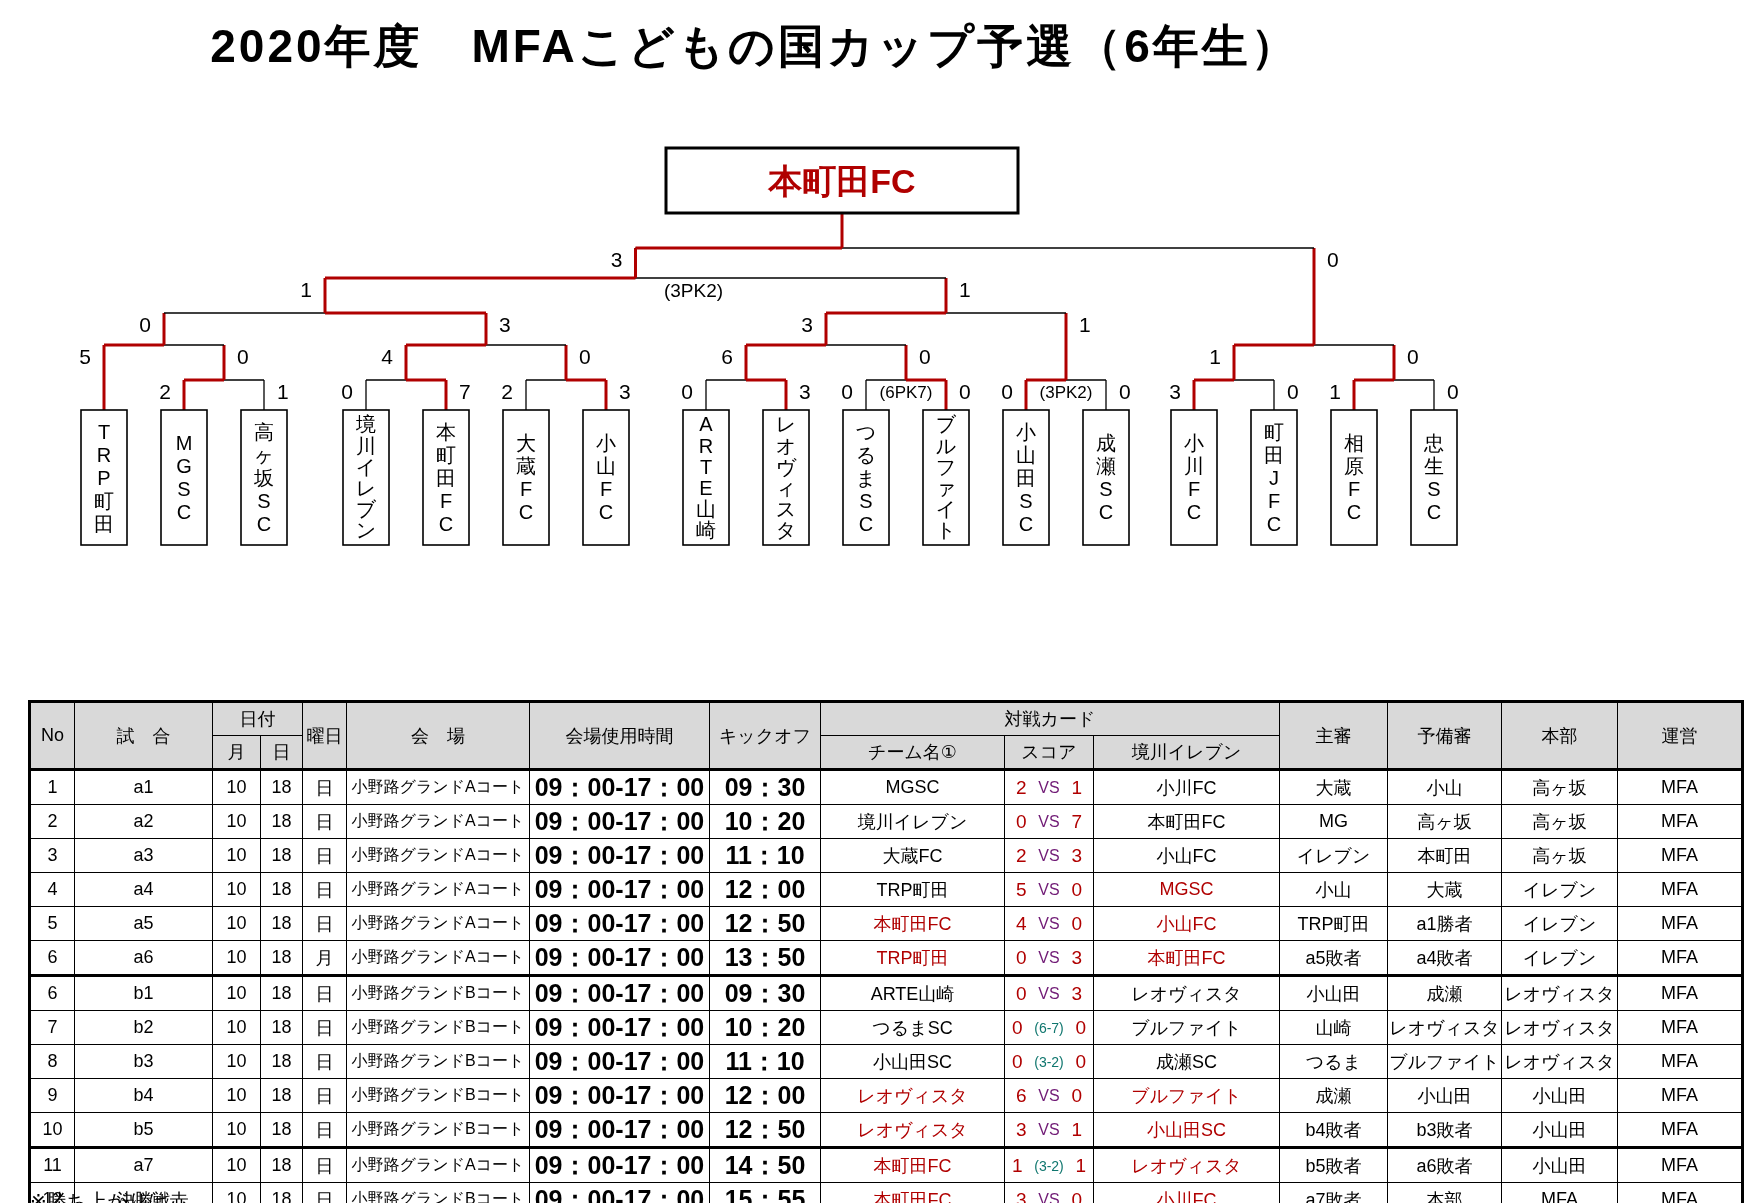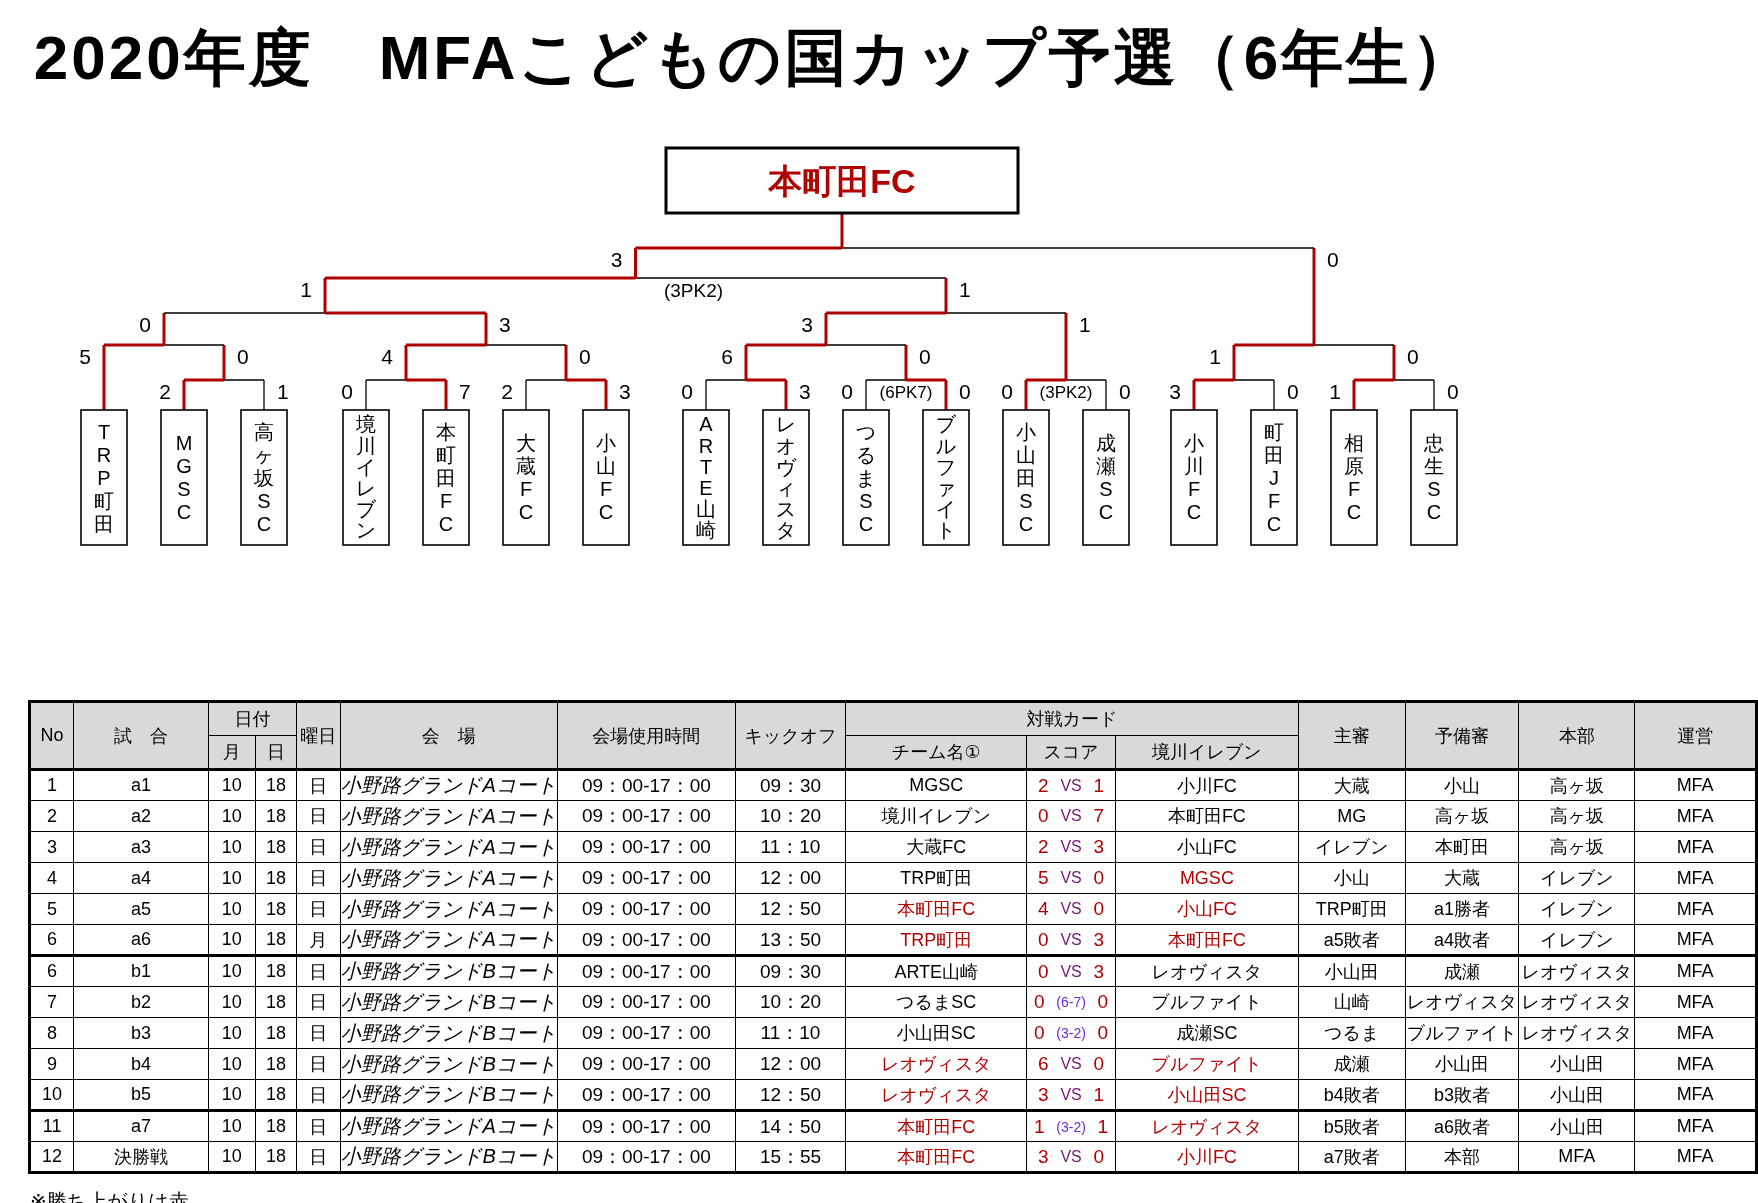--- a/index.html
+++ b/index.html
@@ -6,7 +6,7 @@
   .page{position:relative;width:1758px;height:1203px;background:#ffffff;overflow:hidden;
         font-family:"Liberation Sans","DejaVu Sans",sans-serif;color:#000;}
   .title{position:absolute;top:16px;left:0;width:1510px;text-align:center;
-         font-size:62px;font-weight:bold;letter-spacing:3px;white-space:nowrap;}
+         font-size:46px;font-weight:bold;letter-spacing:3px;white-space:nowrap;}
   #bracket-svg{position:absolute;top:0;left:0;}
   
   .sched{position:absolute;top:700px;left:28px;border-collapse:collapse;table-layout:fixed;

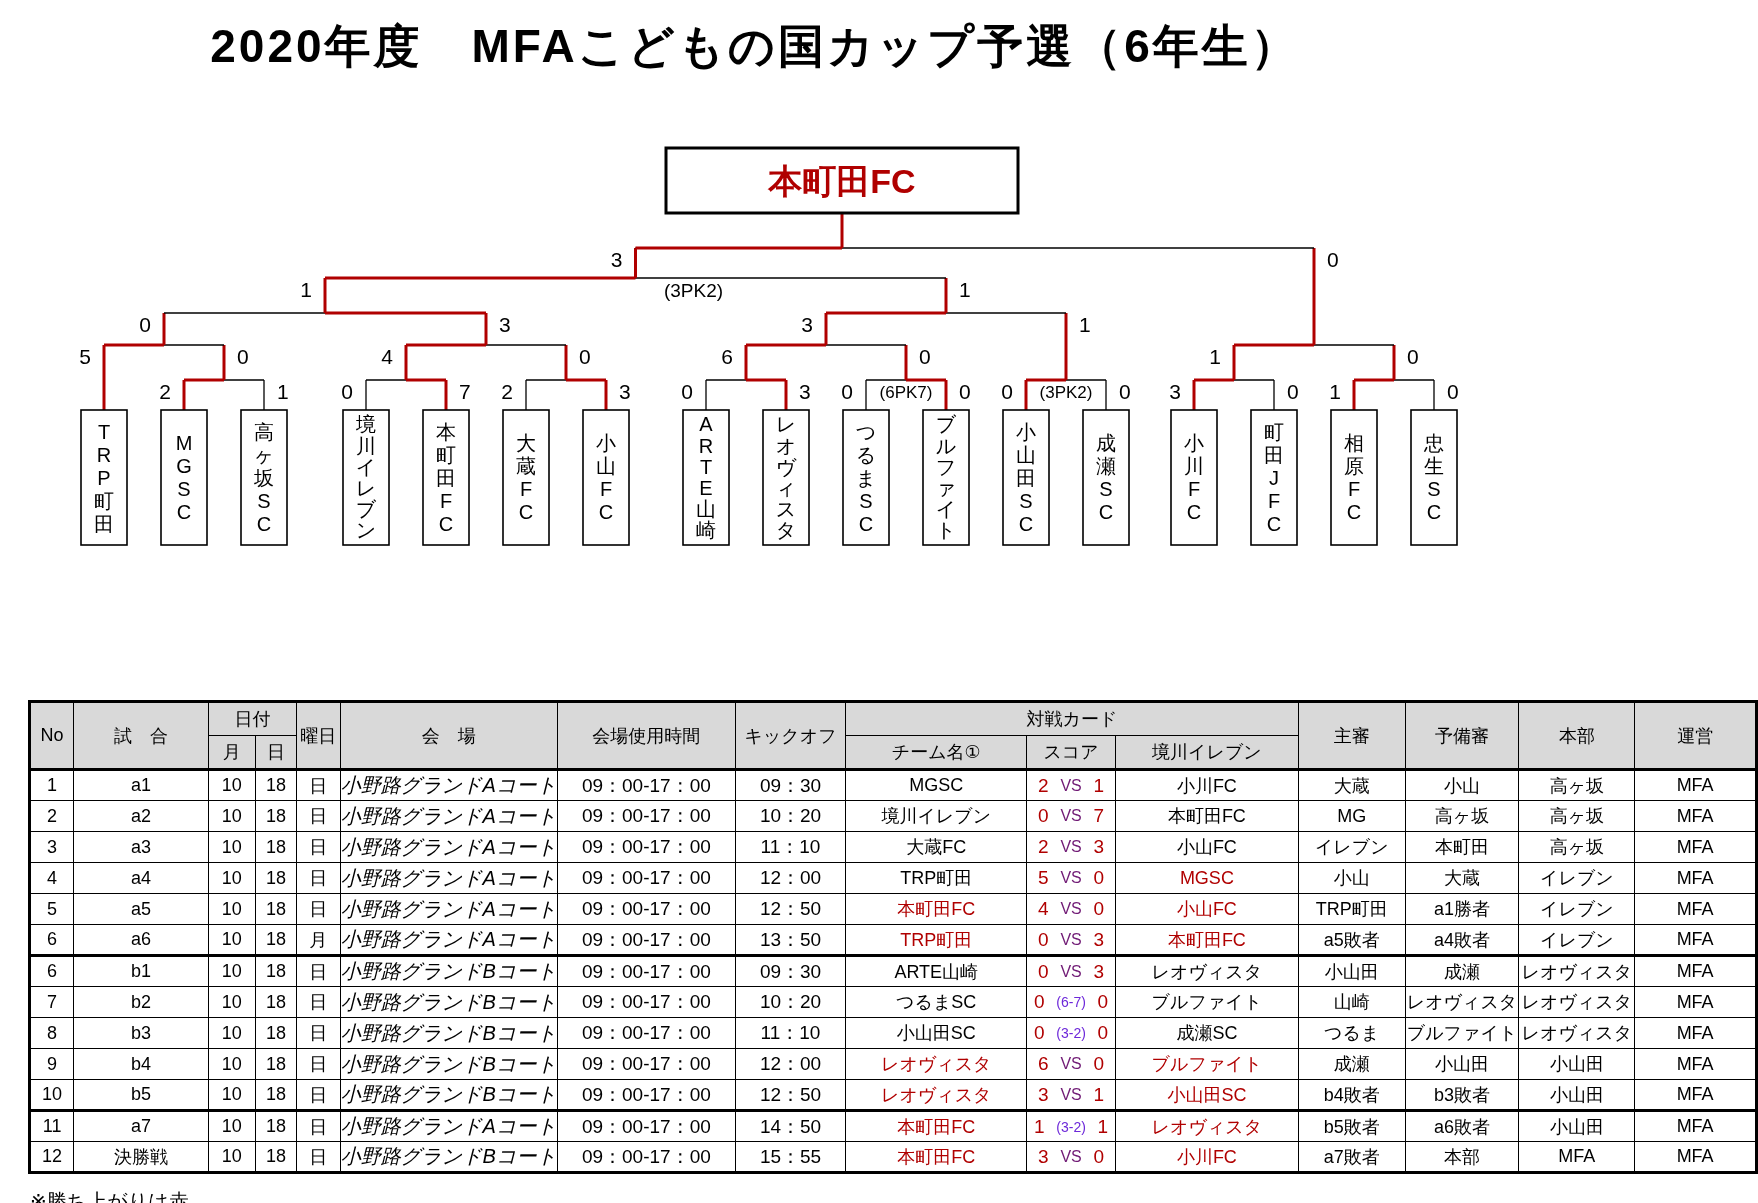--- a/index.html
+++ b/index.html
@@ -19,7 +19,7 @@
   .sched tbody tr{height:31px;}
   .sched{border:3px solid #000;}
   .sched thead{border-bottom:3px solid #000;}
-  .sched td.venue{font-size:20px;font-style:italic;}
+  .sched td.venue{font-size:16px;}
   .sched td.kick,.sched td.time{font-size:19px;}
   .sched td.no,.sched td.match{font-size:18px;}
   .red{color:#b00000;}

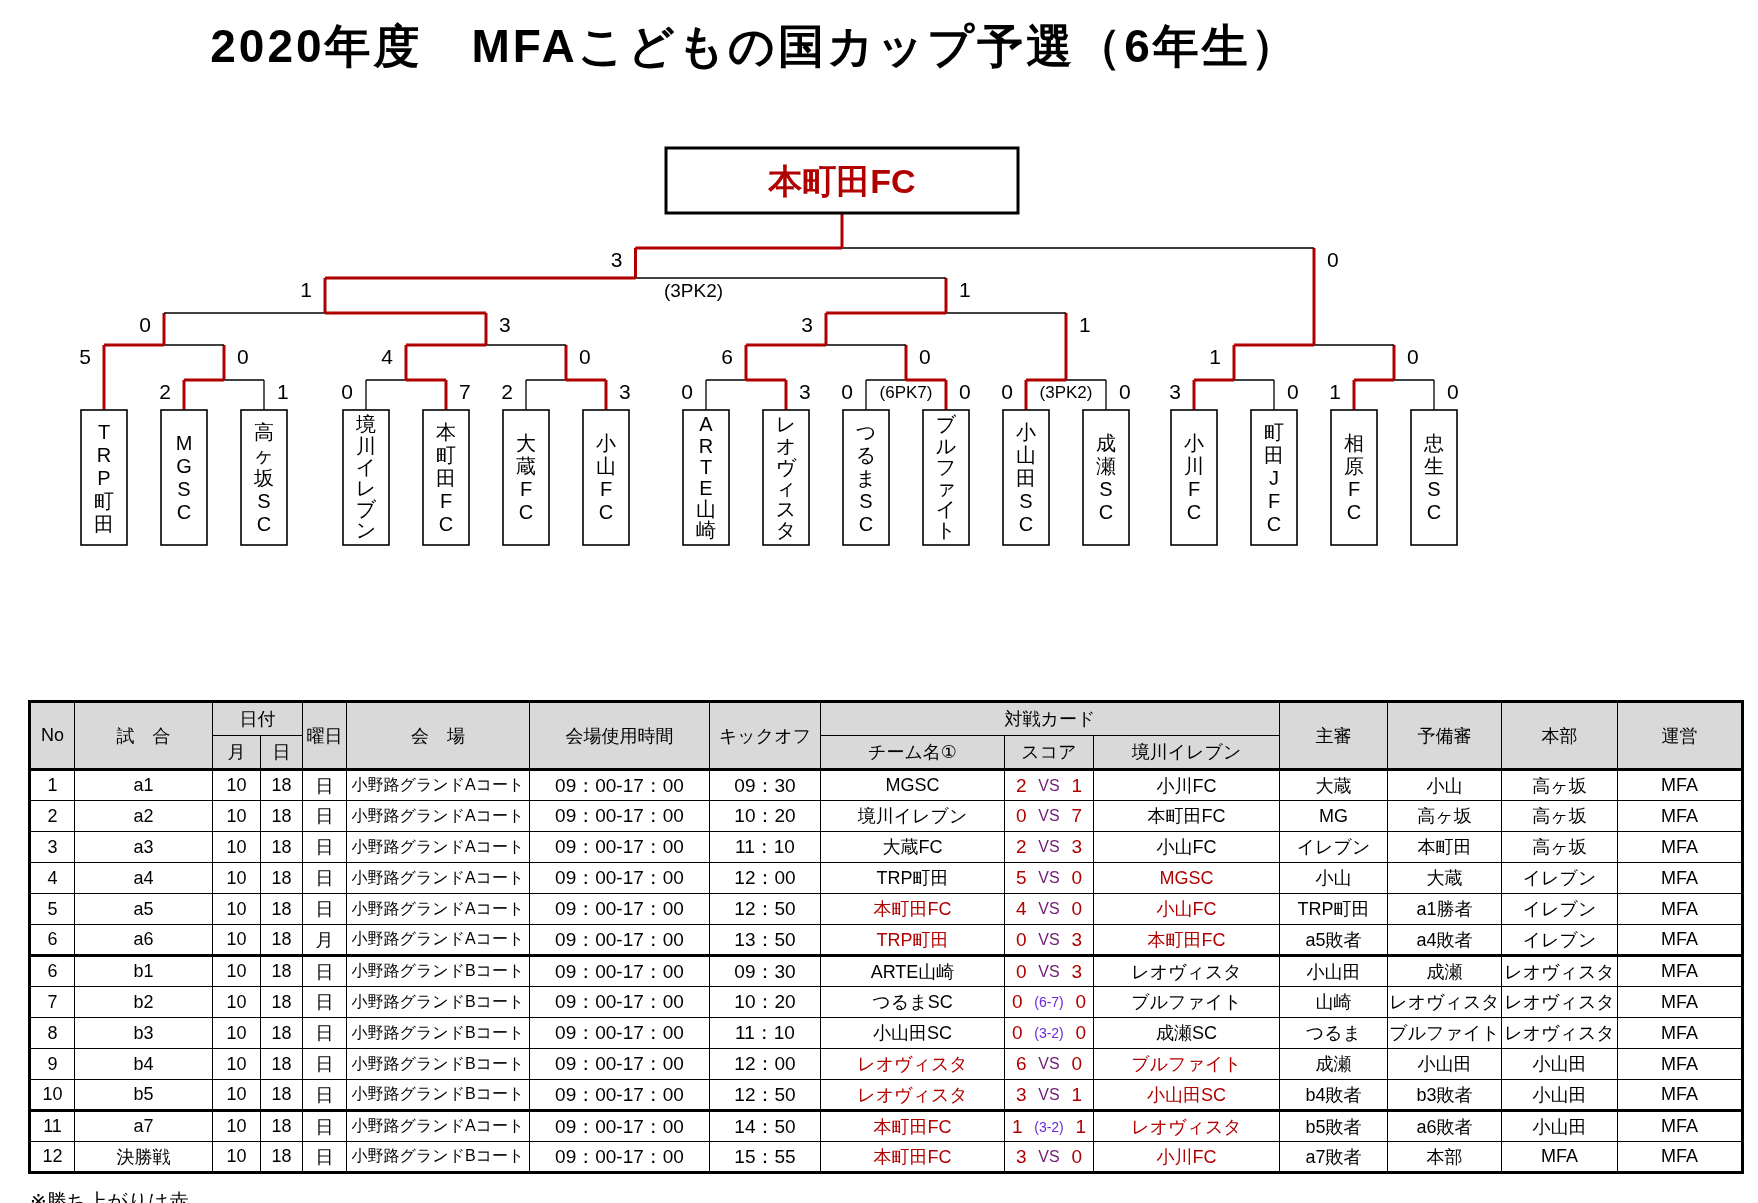--- a/index.html
+++ b/index.html
@@ -20,7 +20,7 @@
   .sched{border:3px solid #000;}
   .sched thead{border-bottom:3px solid #000;}
   .sched td.venue{font-size:16px;}
-  .sched td.kick,.sched td.time{font-size:19px;}
+  .sched td.kick,.sched td.time{font-size:25px;font-weight:bold;}
   .sched td.no,.sched td.match{font-size:18px;}
   .red{color:#b00000;}
   .scorecell{display:flex;align-items:center;justify-content:center;gap:10px;}

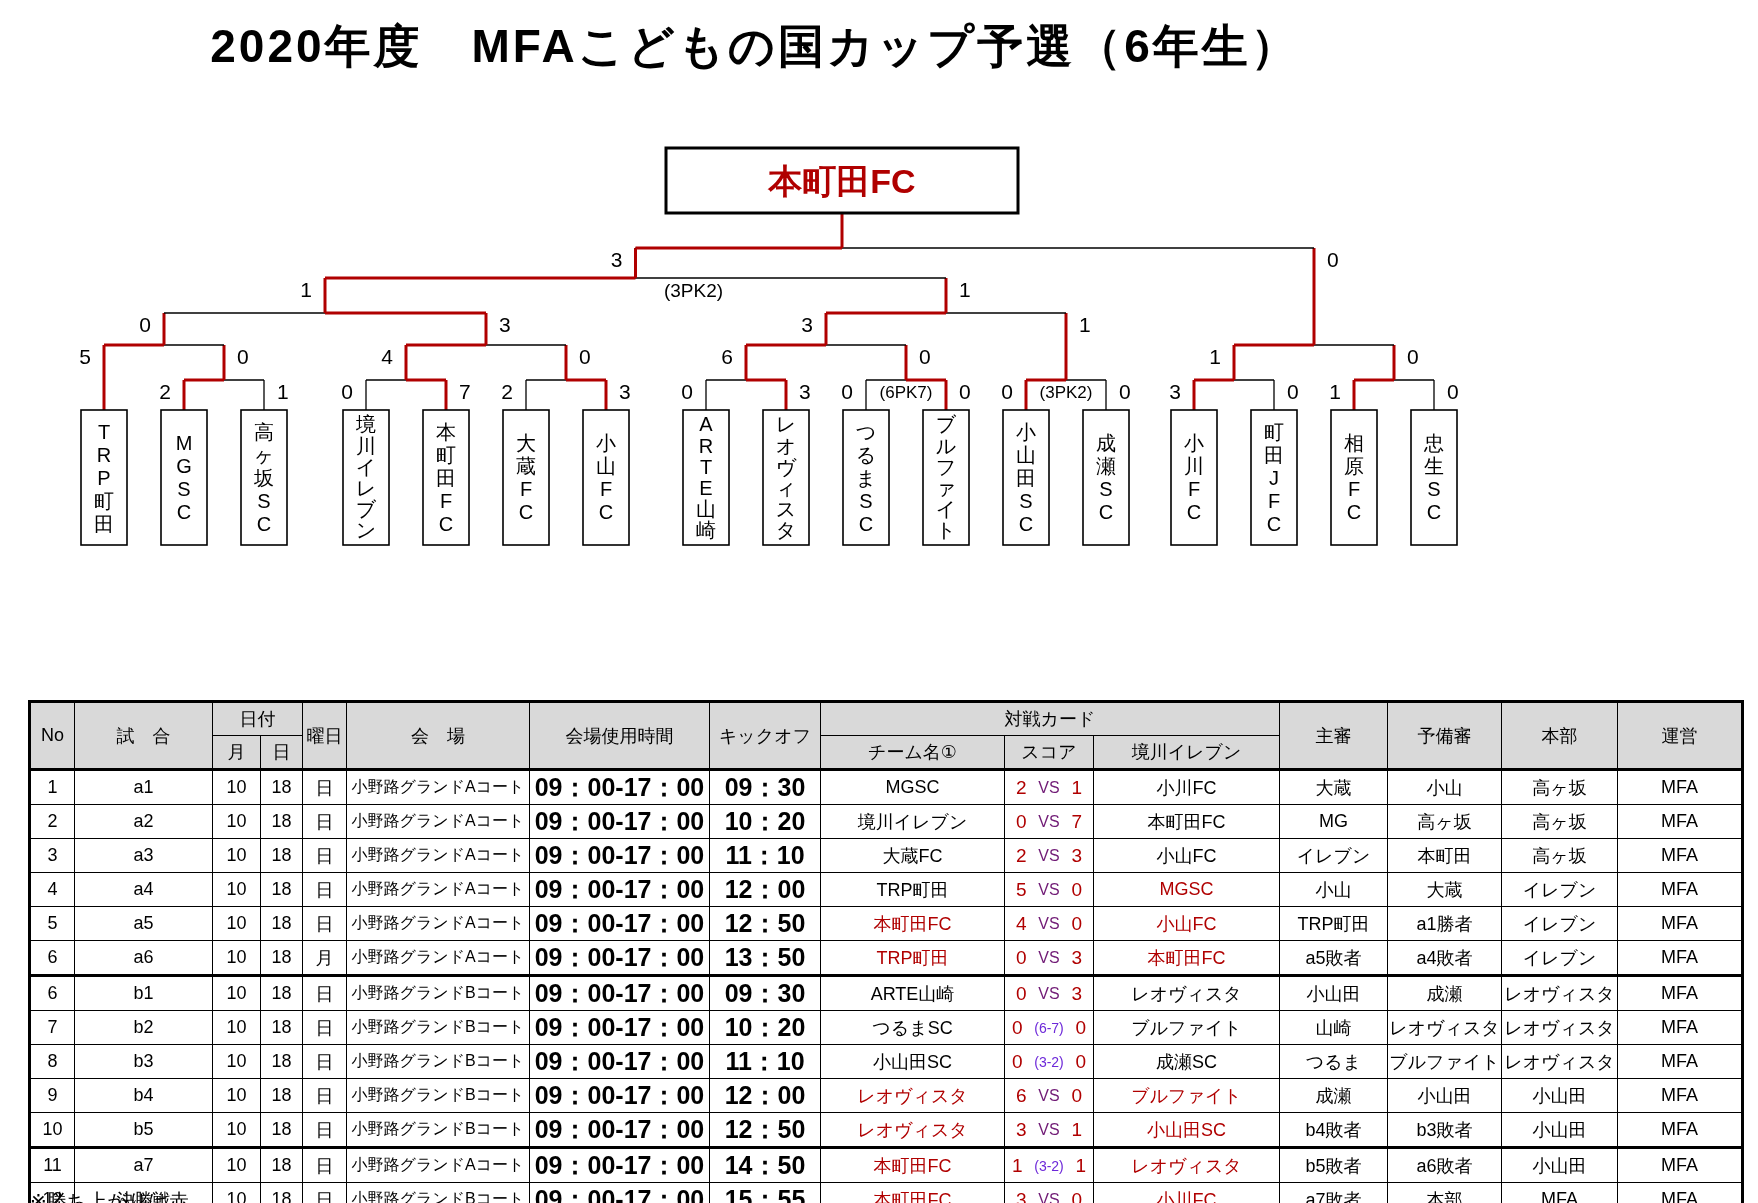--- a/index.html
+++ b/index.html
@@ -26,7 +26,7 @@
   .scorecell{display:flex;align-items:center;justify-content:center;gap:10px;}
   .scorecell .num{color:#b00000;font-size:19px;min-width:14px;}
   .scorecell .mid{color:#701a75;font-size:16px;}
-  .scorecell .mid.pk{color:#6d28d9;font-size:14px;}
+  .scorecell .mid.pk{color:#0f766e;font-size:14px;}
   tr.thick-top td{border-top:3px solid #000;}
   .footnote{position:absolute;left:30px;top:1188px;font-size:20px;}
 </style>

